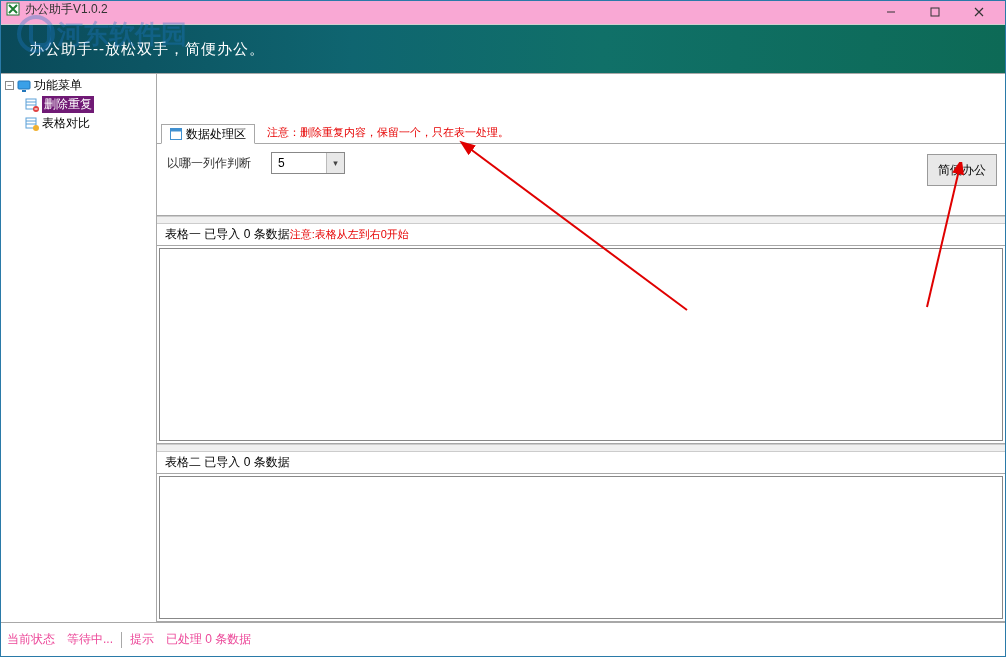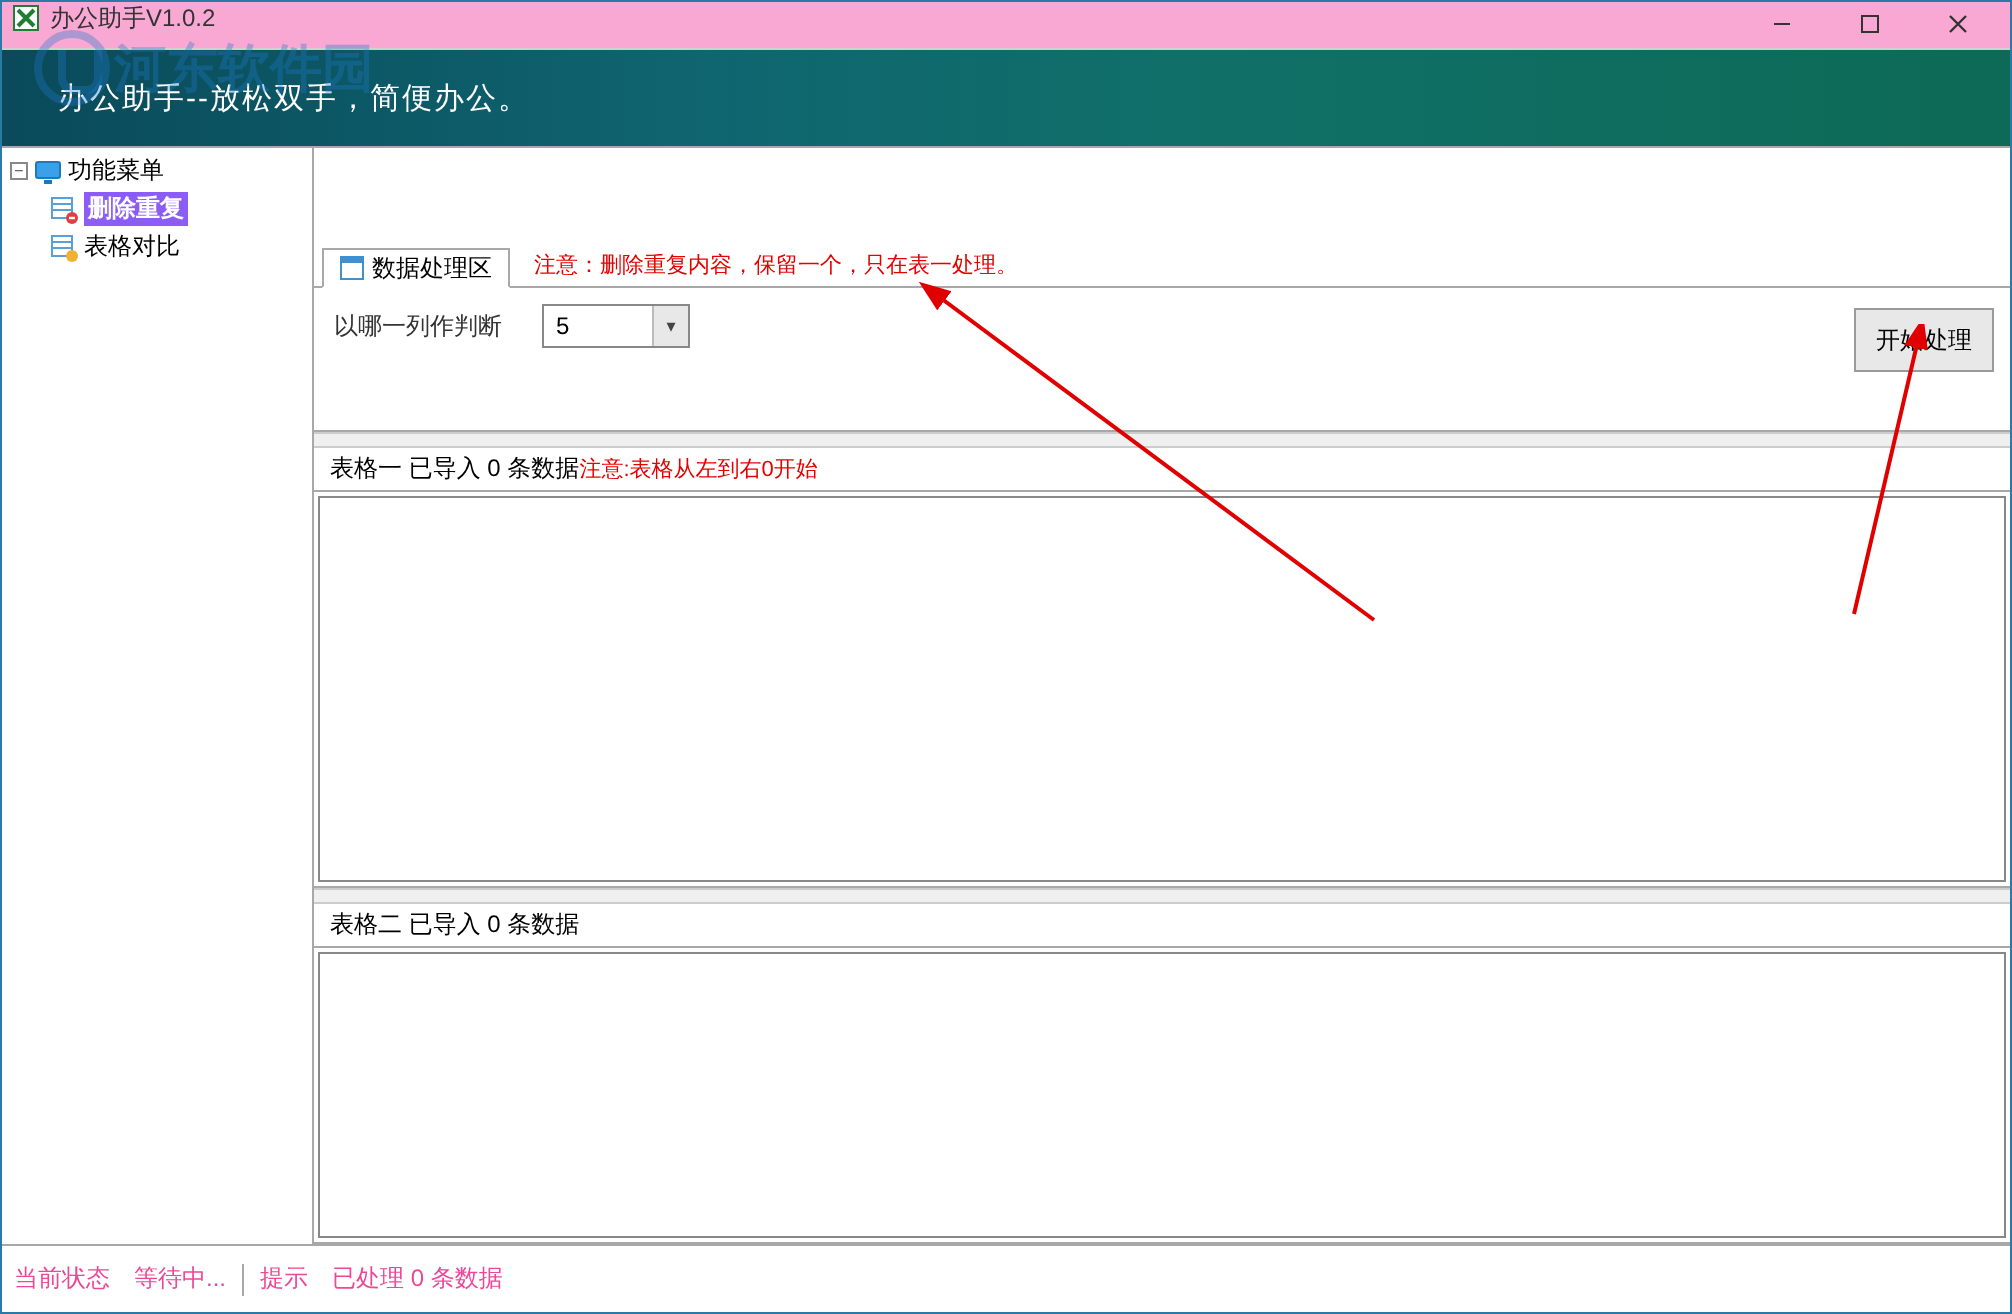--- a/index.html
+++ b/index.html
@@ -25,7 +25,7 @@
 .tree-root { display: flex; align-items: center; padding: 1px 2px; gap: 3px; }
 .tree-item { display: flex; align-items: center; padding: 1px 2px 1px 22px; gap: 3px; cursor: pointer; }
 .tree-item.selected { }
-.tree-item.selected .tree-label { background: #8b5cf6; color: #fff; padding: 0 2px; font-weight: bold; }
+.tree-item.selected .tree-label { background: #701a75; color: #fff; padding: 0 2px; }
 .tree-toggle { width: 9px; height: 9px; border: 1px solid #888; display: inline-flex; align-items: center; justify-content: center; font-size: 8px; line-height: 1; color: #555; }
 .tree-icon { width: 14px; height: 14px; display: inline-flex; align-items: center; justify-content: center; }
 

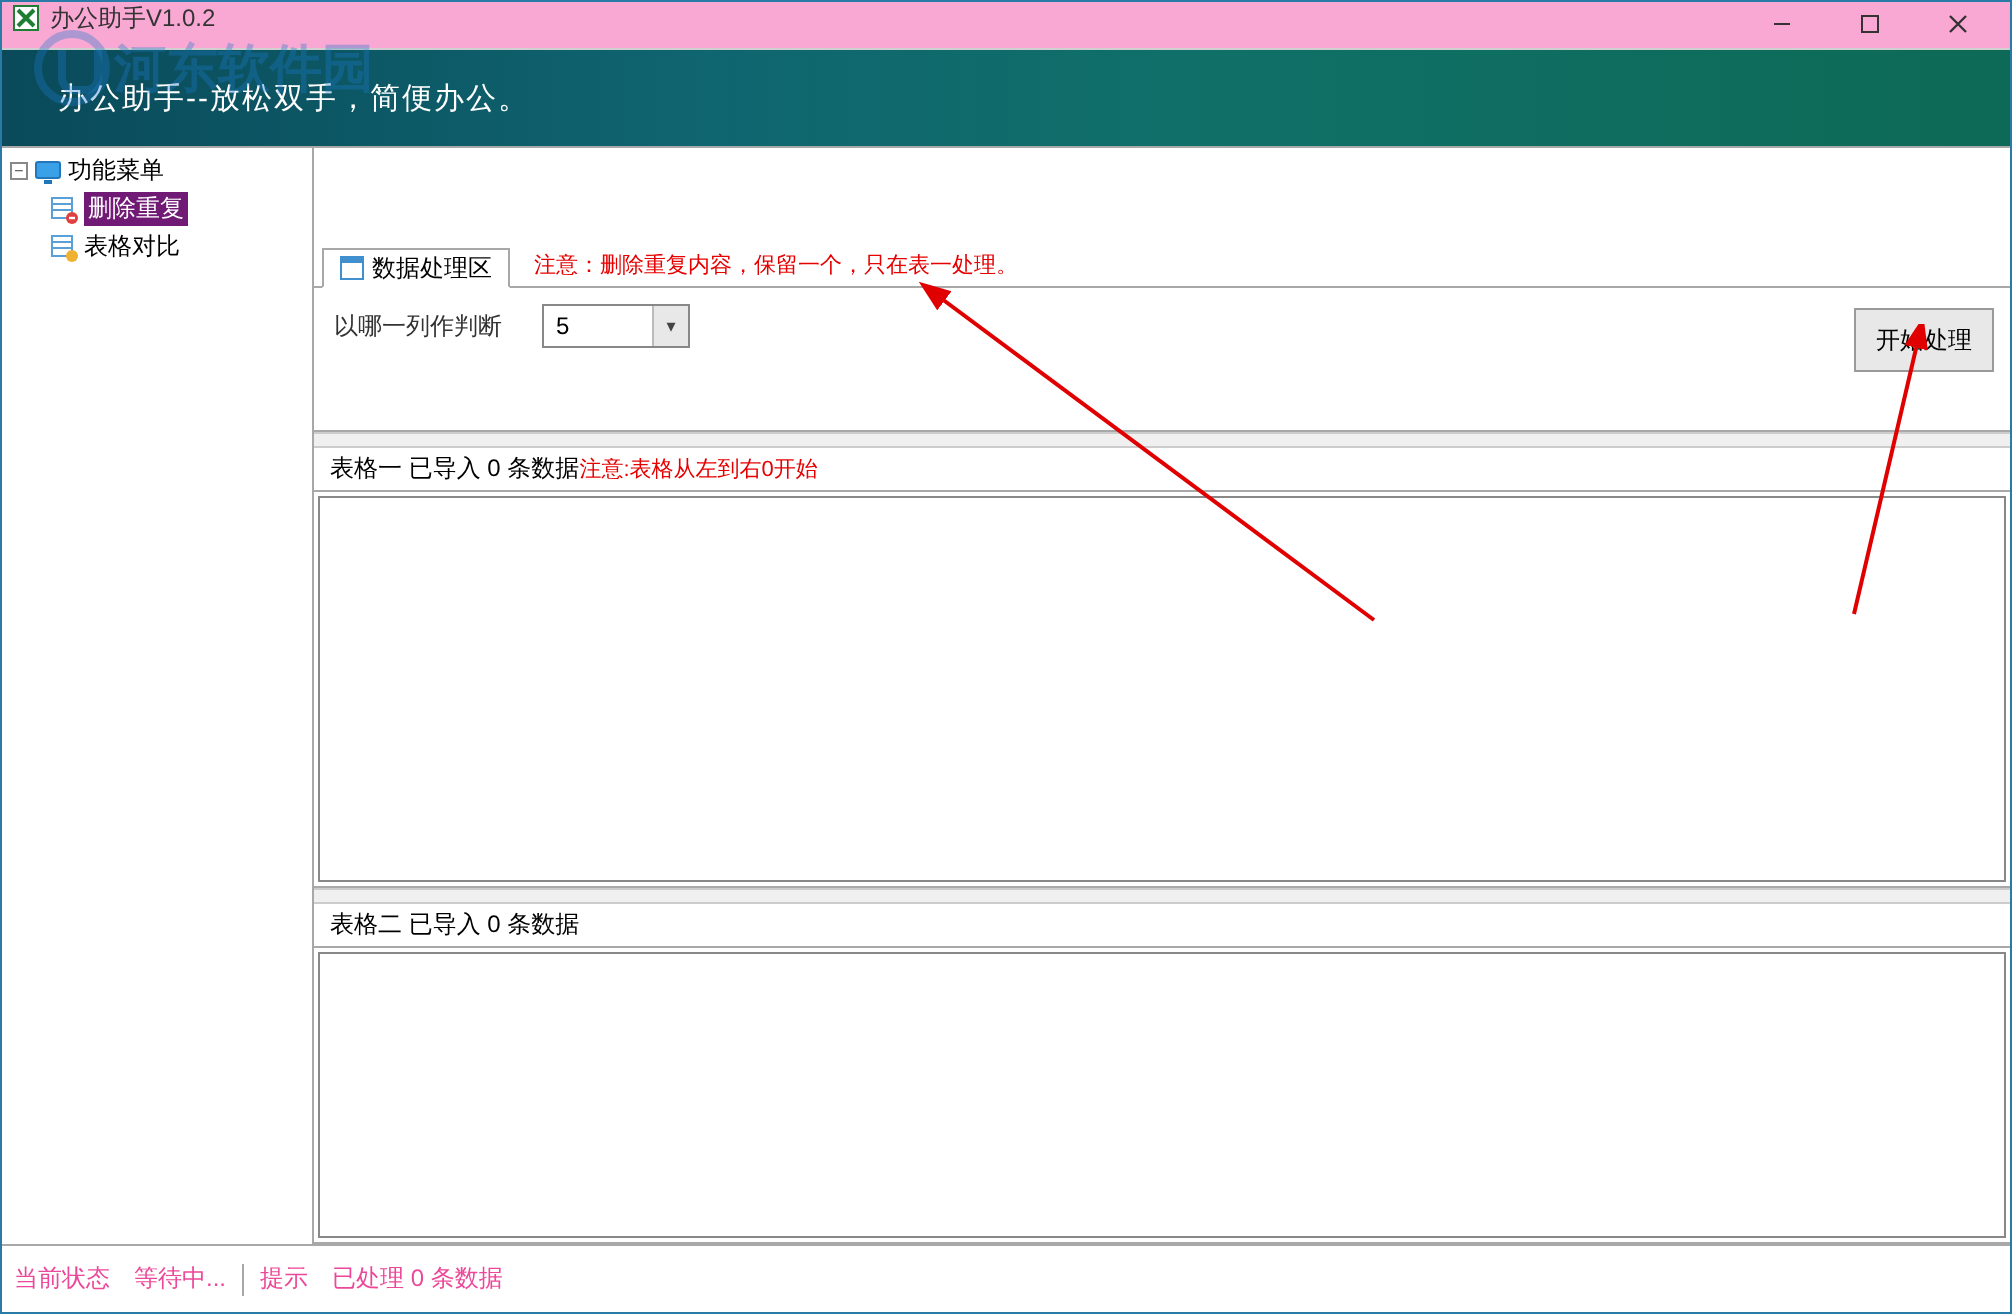--- a/index.html
+++ b/index.html
@@ -156,7 +156,7 @@
           <div class="select-box">5</div>
           <div class="select-arrow">▾</div>
         </div>
-        <div class="start-btn">开始处理</div>
+        <div class="start-btn">简便办公</div>
       </div>
 
       <div class="gap-bar"></div>

